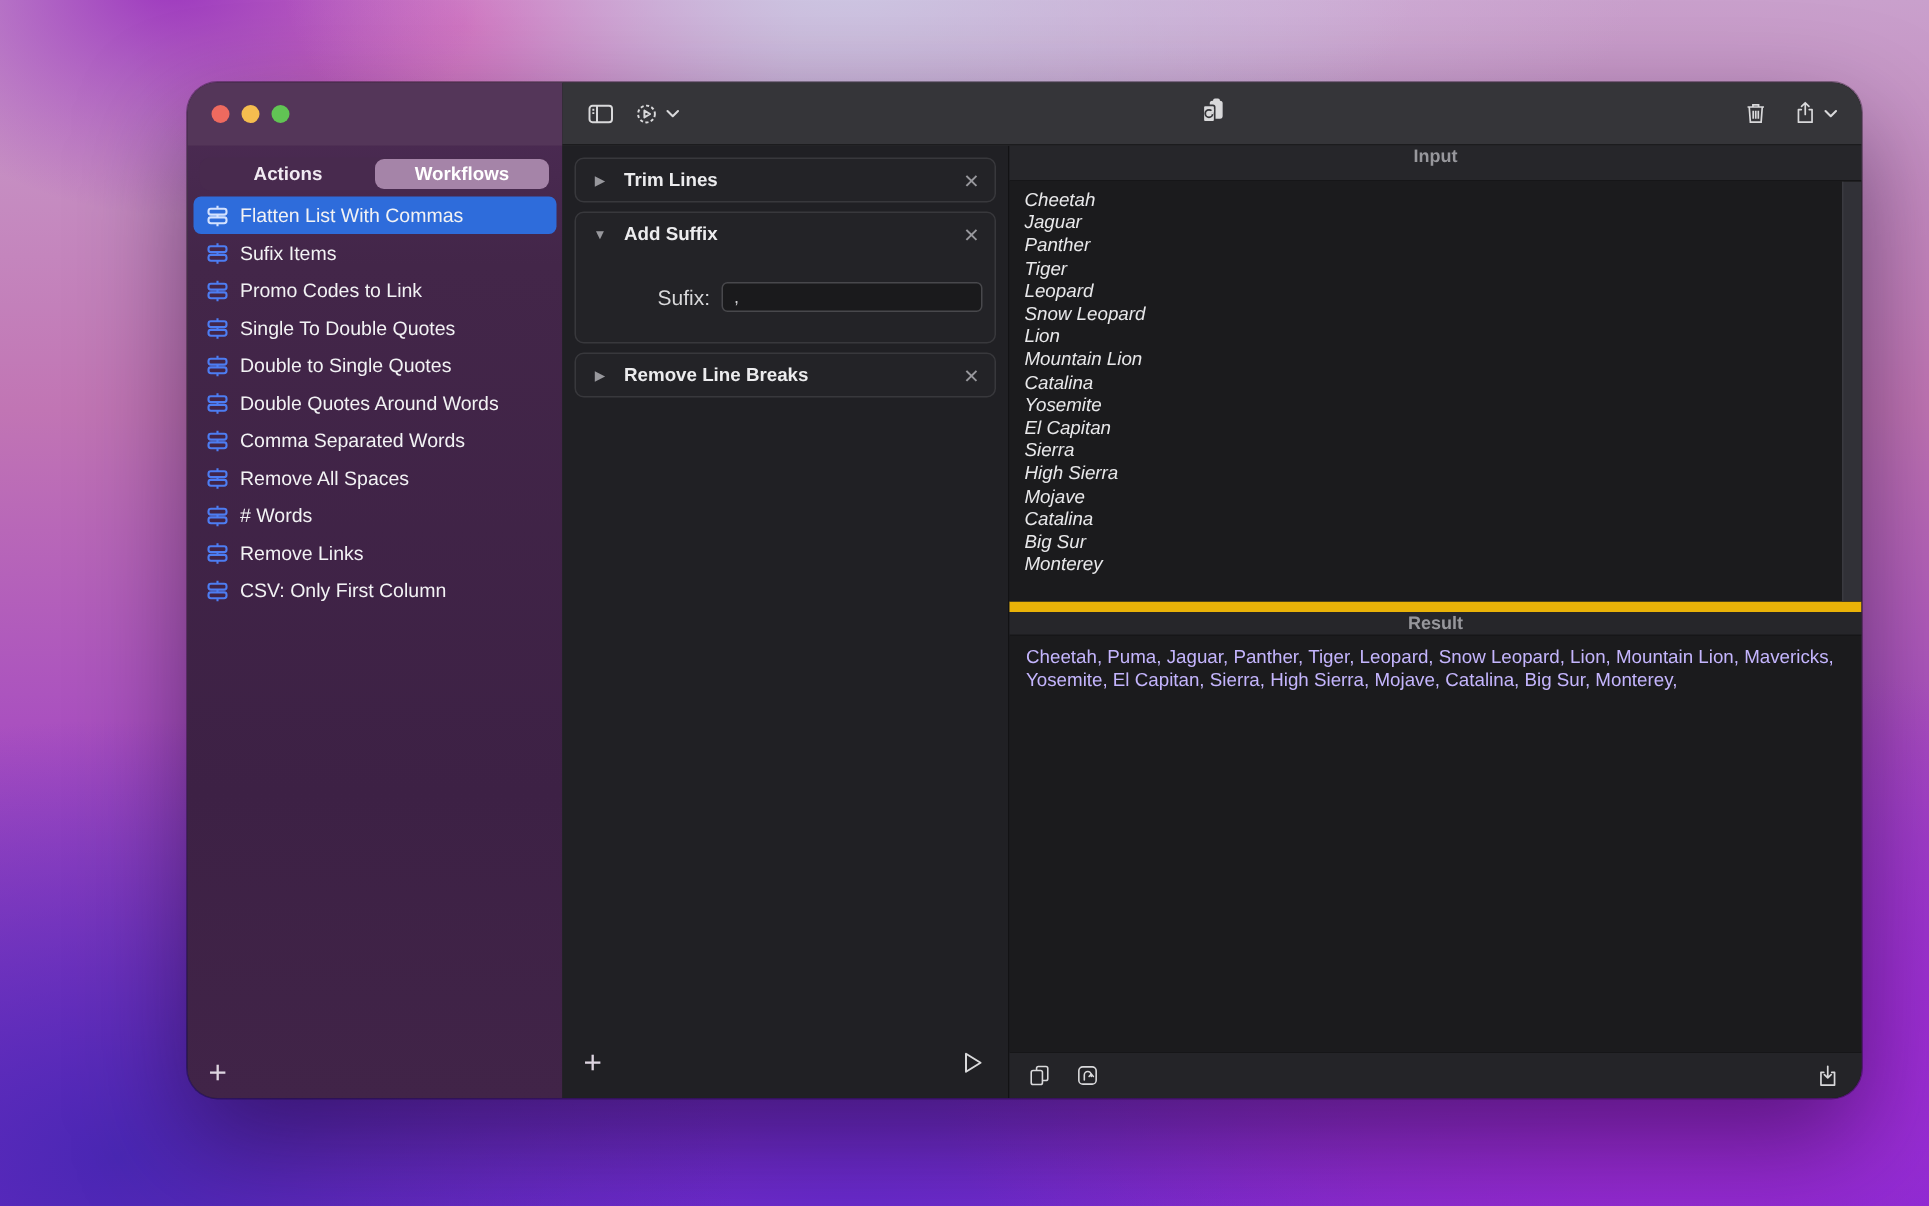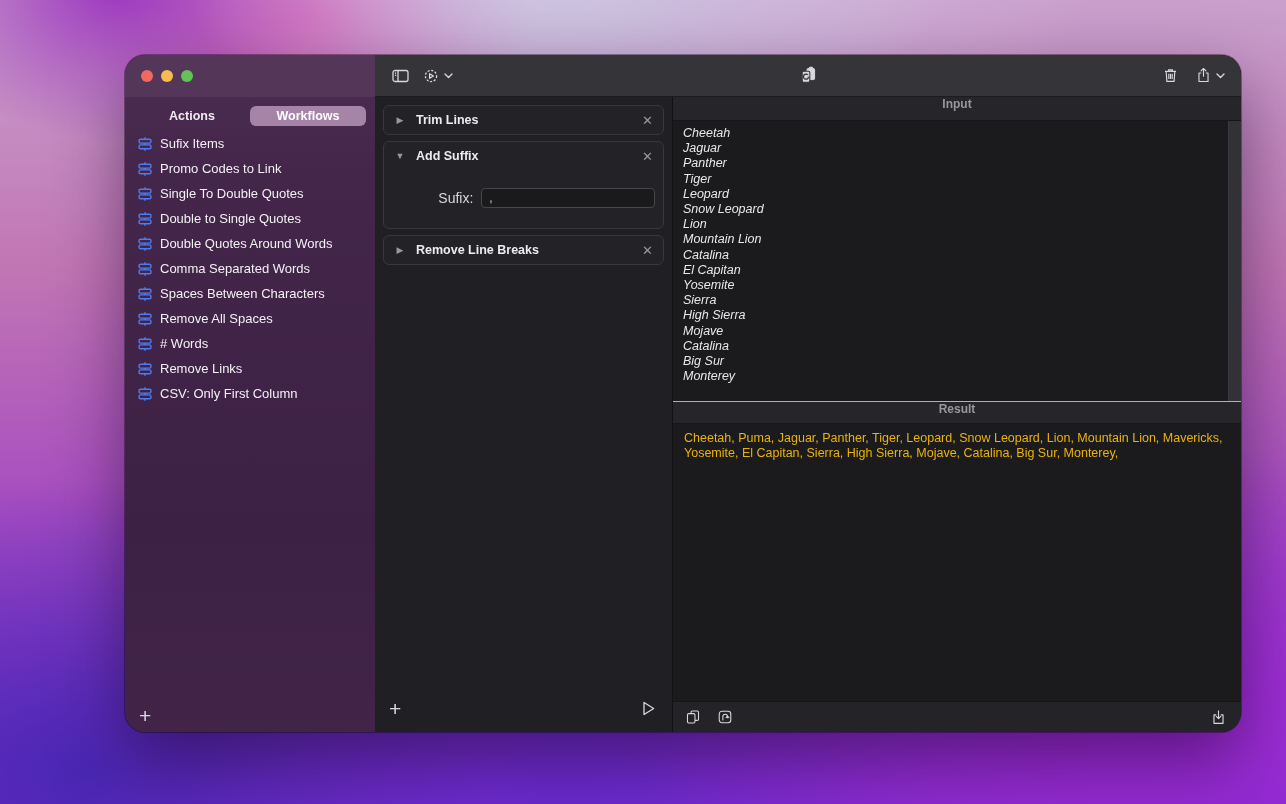--- a/index.html
+++ b/index.html
@@ -131,6 +131,16 @@
       </div>
 
       <ul class="wf-list">
+        <li class="wf-item selected">
+          <span class="wf-icon">
+              <svg width="16" height="16" viewBox="0 0 16 16" fill="none" stroke-width="1.4">
+                <path d="M8 1.2v2M8 6.9v2.2M8 12.8v2"></path>
+                <rect x="2" y="3.2" width="12" height="3.9" rx="1.6"></rect>
+                <rect x="2" y="8.9" width="12" height="3.9" rx="1.6"></rect>
+              </svg>
+            </span>
+          <span class="wf-label">Flatten List With Commas</span>
+        </li>
         <li class="wf-item">
           <span class="wf-icon">
               <svg width="16" height="16" viewBox="0 0 16 16" fill="none" stroke-width="1.4">

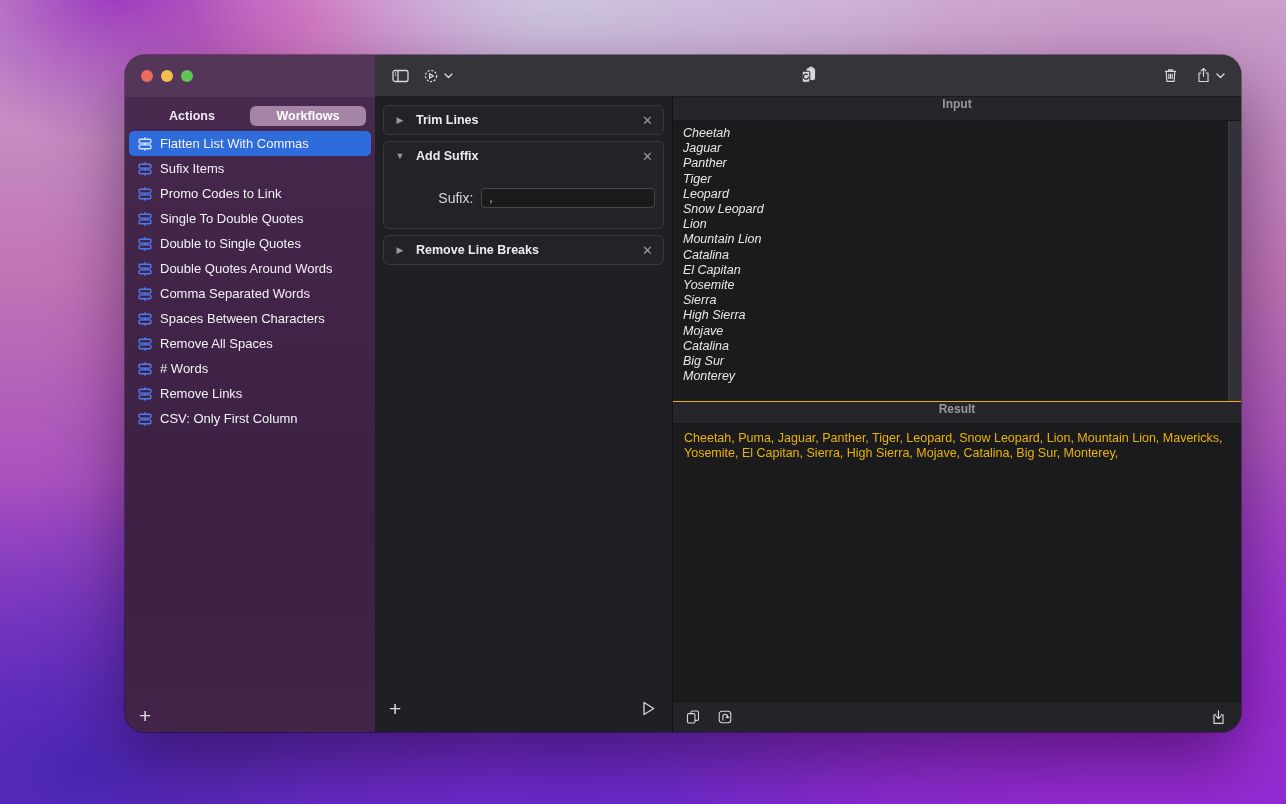--- a/index.html
+++ b/index.html
@@ -384,8 +384,8 @@
             <div class="input-line">Lion</div>
             <div class="input-line">Mountain Lion</div>
             <div class="input-line">Catalina</div>
+            <div class="input-line">Yosemite</div>
             <div class="input-line">El Capitan</div>
-            <div class="input-line">Yosemite</div>
             <div class="input-line">Sierra</div>
             <div class="input-line">High Sierra</div>
             <div class="input-line">Mojave</div>

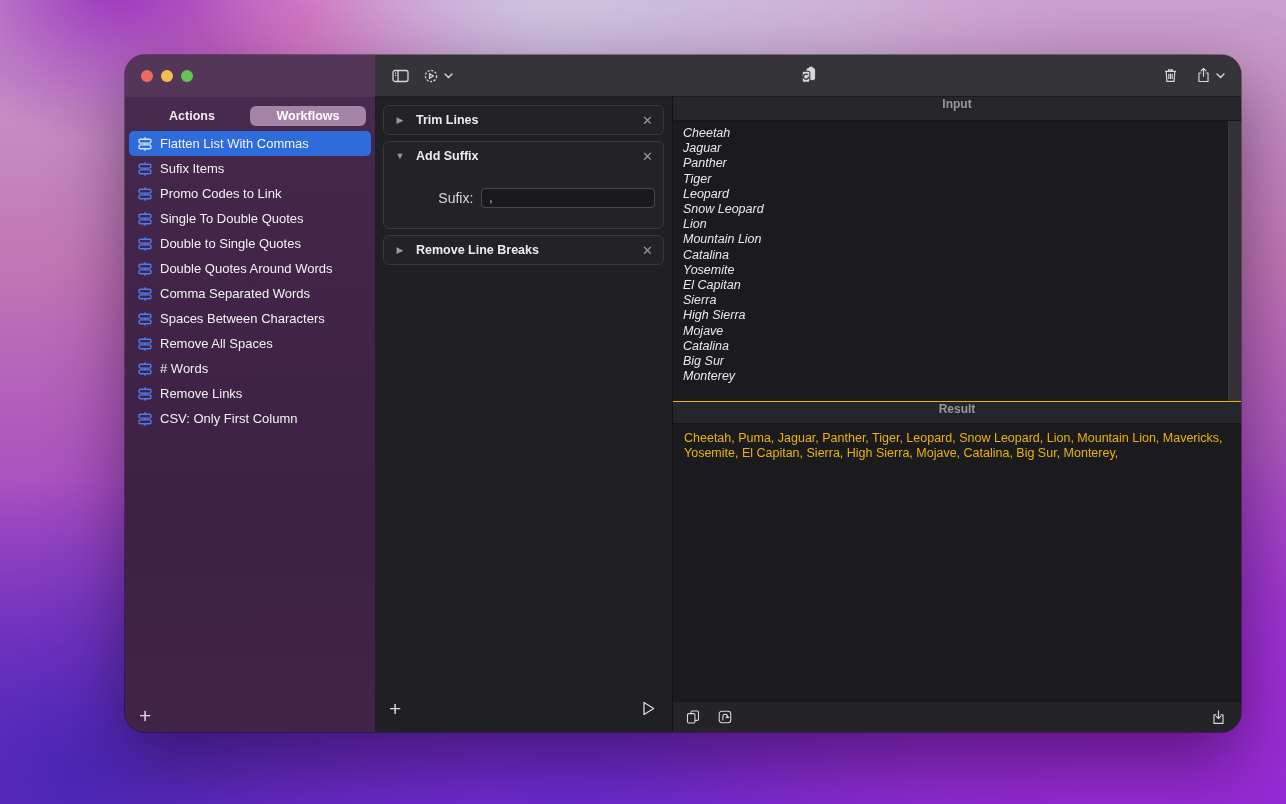--- a/index.html
+++ b/index.html
@@ -200,16 +200,6 @@
               </svg>
             </span>
           <span class="wf-label">Comma Separated Words</span>
-        </li>
-        <li class="wf-item">
-          <span class="wf-icon">
-              <svg width="16" height="16" viewBox="0 0 16 16" fill="none" stroke-width="1.4">
-                <path d="M8 1.2v2M8 6.9v2.2M8 12.8v2"></path>
-                <rect x="2" y="3.2" width="12" height="3.9" rx="1.6"></rect>
-                <rect x="2" y="8.9" width="12" height="3.9" rx="1.6"></rect>
-              </svg>
-            </span>
-          <span class="wf-label">Spaces Between Characters</span>
         </li>
         <li class="wf-item">
           <span class="wf-icon">

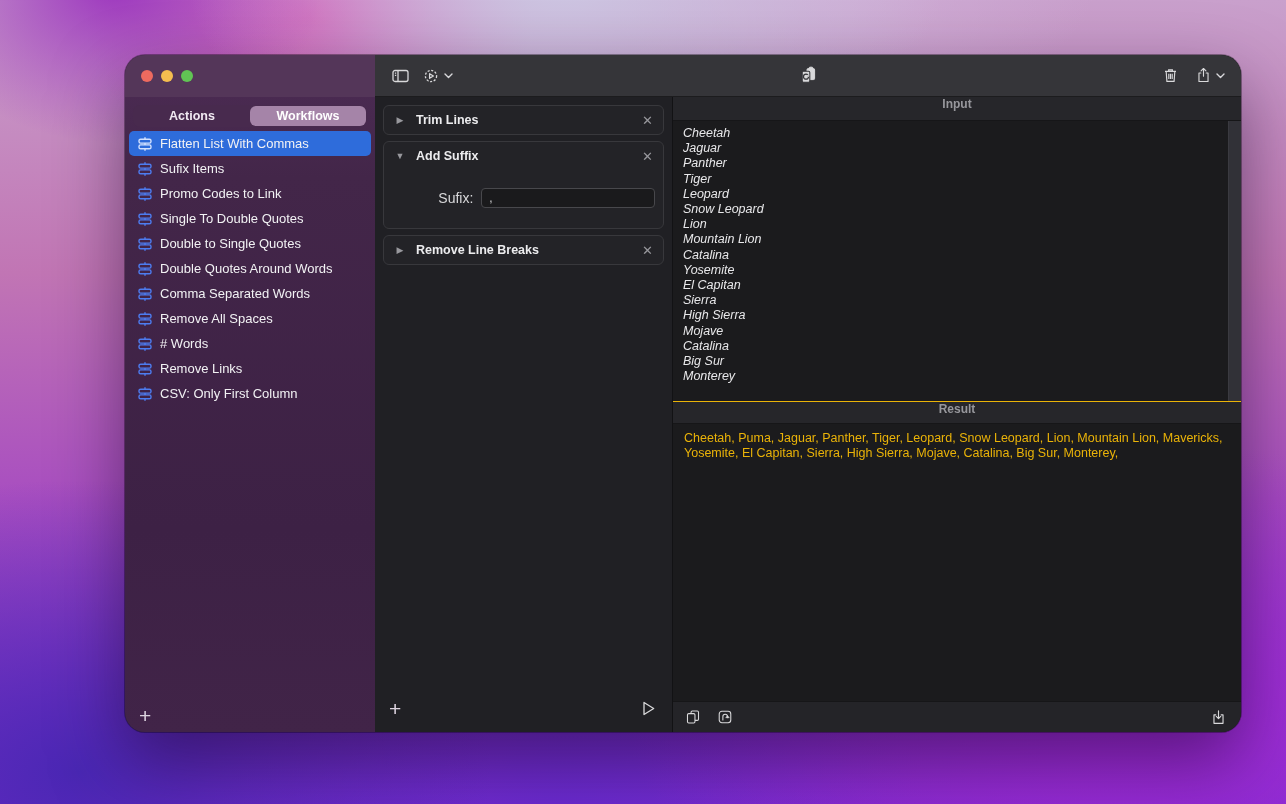--- a/index.html
+++ b/index.html
@@ -93,7 +93,7 @@
   .io { flex:1; display:flex; flex-direction:column; border-left:1px solid #121214; min-width:0; }
   .io-header { height:24px; flex:0 0 24px; background:#26262a;
     border-bottom:1px solid #161618; display:flex; align-items:flex-start; justify-content:center; }
-  .io-header.second { border-top:1px solid #eab308; height:23px; flex-basis:23px; }
+  .io-header.second { border-top:7px solid #eab308; height:23px; flex-basis:23px; }
   .io-header span { font-size:12px; font-weight:700; color:#97979c; }
   .input-area { height:280px; flex:0 0 280px; background:#1b1b1d; position:relative;
     padding:5px 10px; overflow:hidden;font-style:italic; }

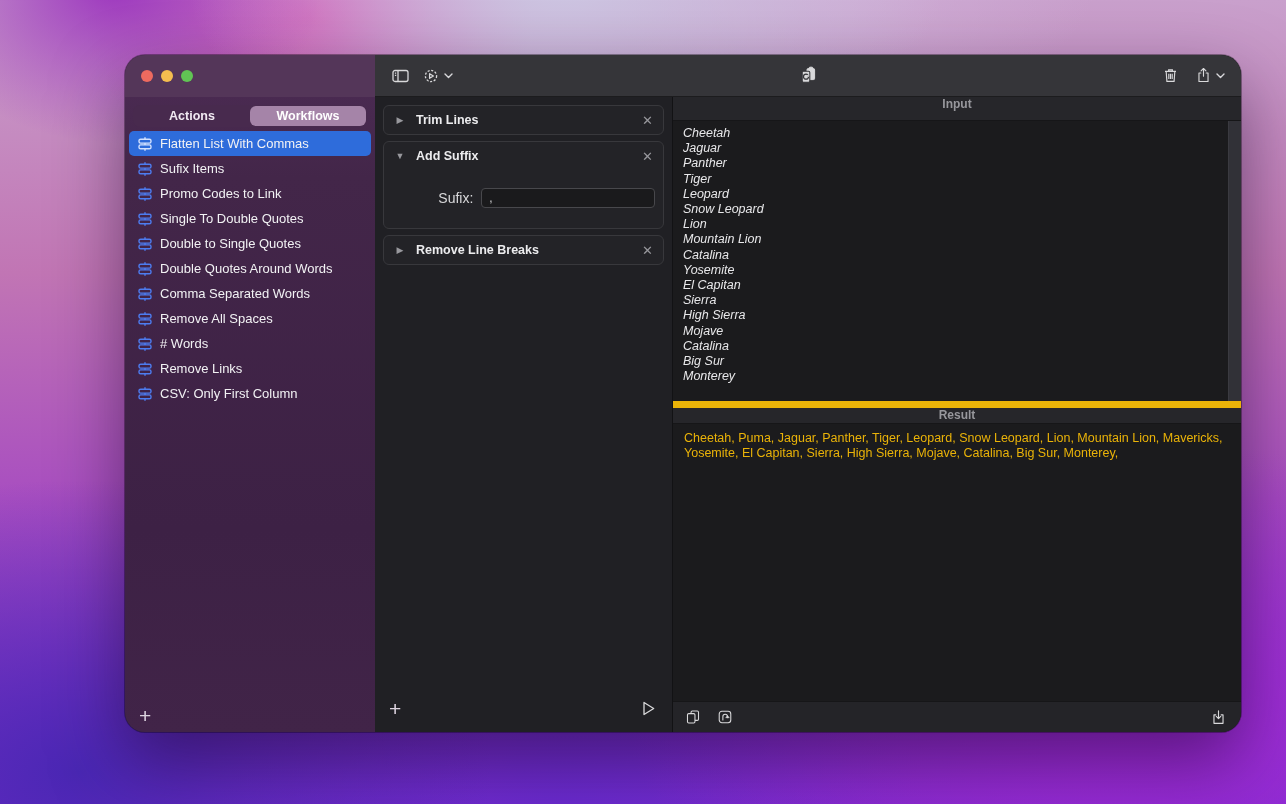--- a/index.html
+++ b/index.html
@@ -101,7 +101,7 @@
   .scroll-strip { position:absolute; top:0; right:0; bottom:0; width:13px;
     background:#313137; border-left:1px solid #3a3a40; }
   .result-area { flex:1; background:#1b1b1d; padding:7px 11px; min-height:0; }
-  .result-text { font-size:12.5px; line-height:15.2px; color:#eab308; }
+  .result-text { font-size:12.5px; line-height:15.2px; color:#c4b5fd; }
   .io-footer { height:31px; flex:0 0 31px; background:#242428; border-top:1px solid #161618;
     display:flex; align-items:center; gap:16px; padding:0 14px 0 12px; }
   .fbtn { background:none; border:none; display:inline-flex; cursor:default; }

